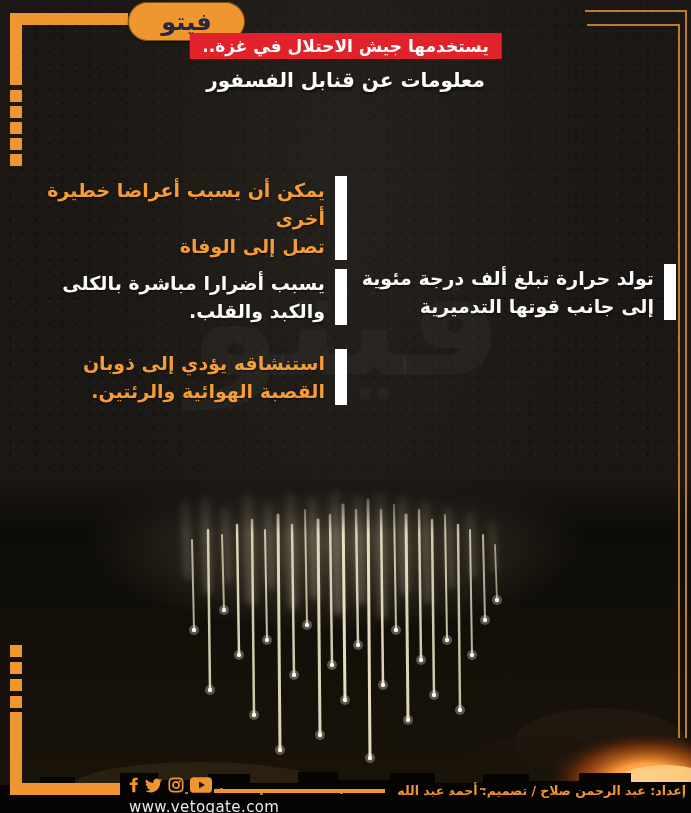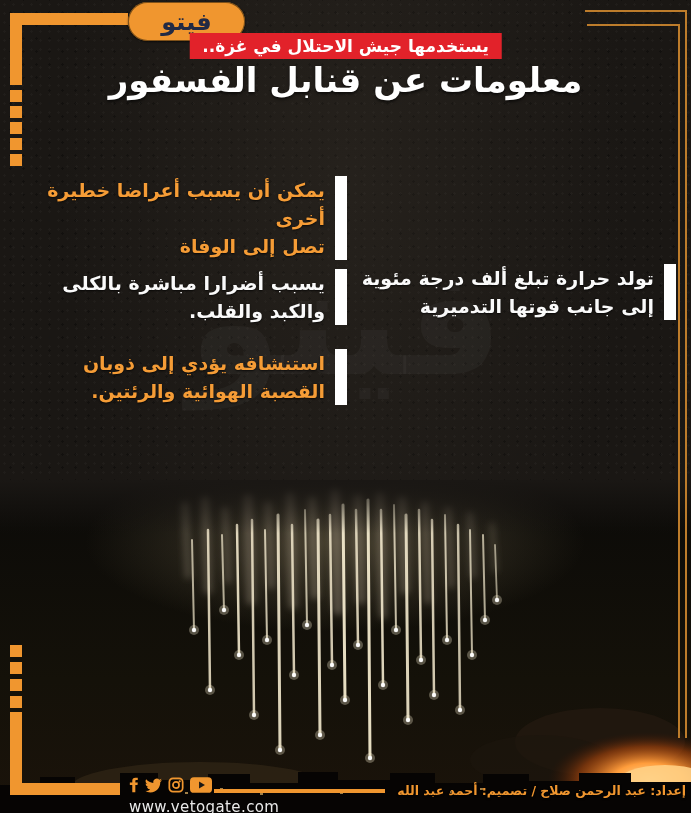--- a/index.html
+++ b/index.html
@@ -32,7 +32,7 @@
     background:#E2222A;color:#fff;font-weight:bold;font-size:17px;line-height:26px;
     padding:0 13px;direction:rtl;white-space:nowrap;}
   .title{position:absolute;top:58px;left:0;width:100%;text-align:center;color:#fff;
-    font-weight:bold;font-size:34px;line-height:45px;direction:rtl;
+    font-weight:bold;font-size:20px;line-height:45px;direction:rtl;
     text-shadow:0 2px 3px rgba(0,0,0,.6);}
   
   .fact{position:absolute;display:flex;direction:rtl;column-gap:10px;align-items:stretch;}

